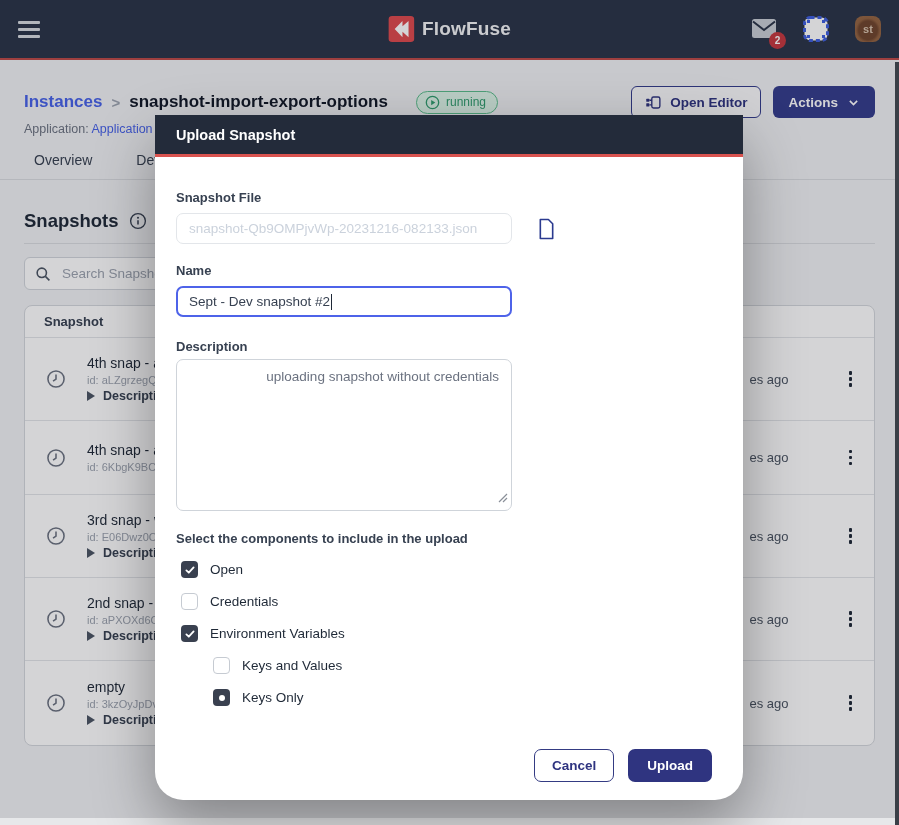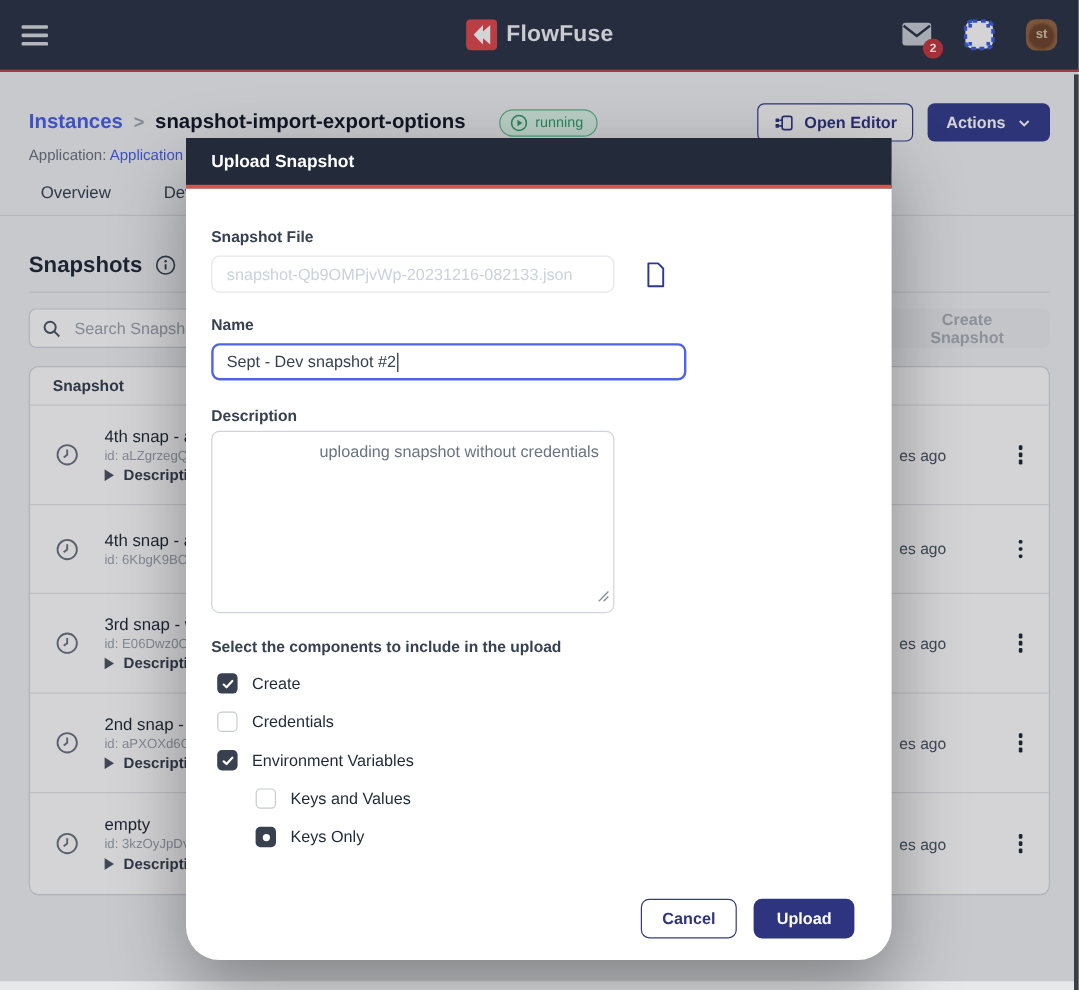--- a/index.html
+++ b/index.html
@@ -241,14 +241,6 @@
       </span>
       <input type="text" placeholder="Search Snapshots" style="">
     </div>
-    <button class="create-btn">
-      <span style="display:flex;">
-        <svg width="15" height="15" viewBox="0 0 16 16" fill="none" stroke="#A9AFB8" stroke-width="1.8">
-            <path d="M8 2 V14 M2 8 H14"></path>
-          </svg>
-      </span>
-      <span>Create Snapshot</span>
-    </button>
   </div>
 
   <div class="table">

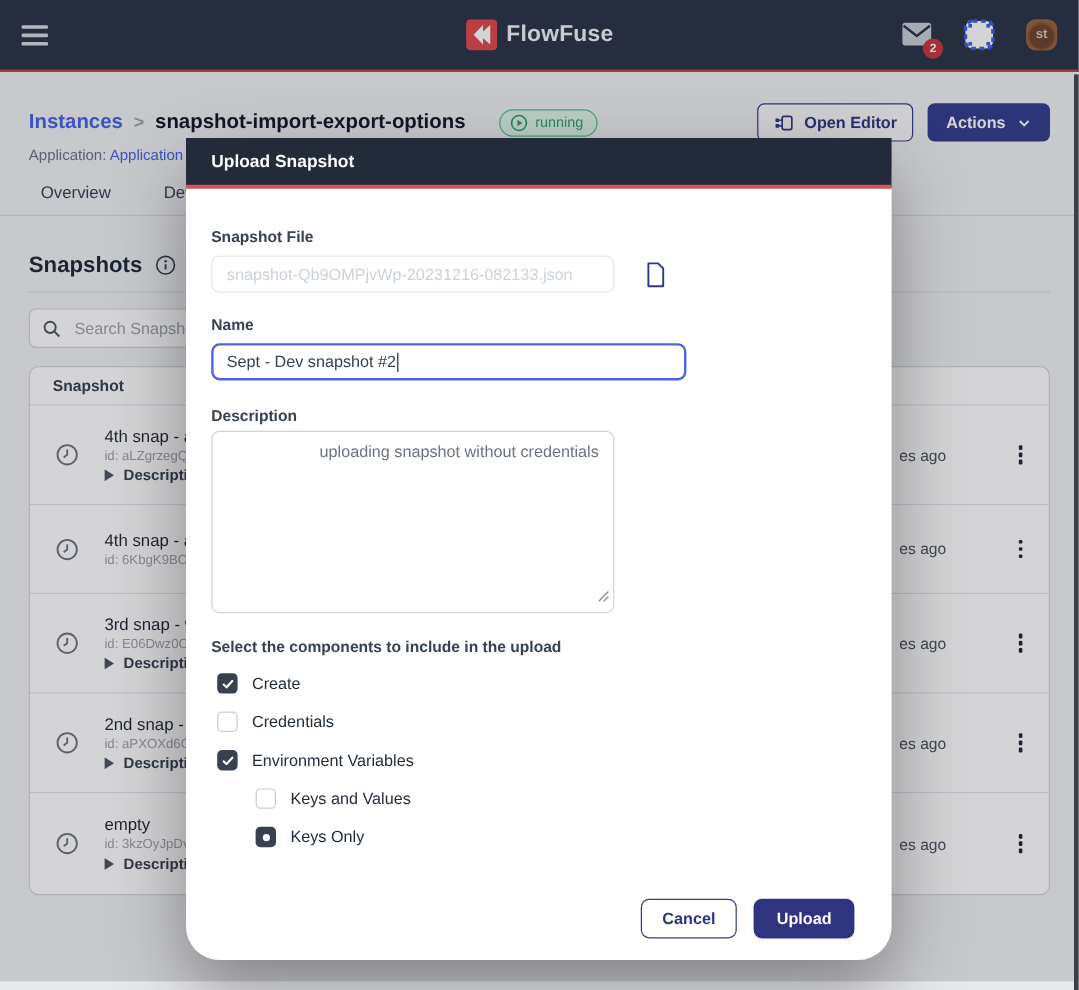--- a/index.html
+++ b/index.html
@@ -103,7 +103,7 @@
     background:#fff; white-space:nowrap; overflow:hidden;}
   .file-icon{ cursor:pointer; display:flex;}
   .mt-name-label{ margin-top:19px;}
-  .name-input{ margin-top:8px; width:396px; height:31px; border:2px solid #4E63E9; border-radius:7px;
+  .name-input{ margin-top:8px; width:336px; height:31px; border:2px solid #4E63E9; border-radius:7px;
     display:flex; align-items:center; padding:0 11px; font-size:13.5px; color:#374151; cursor:text;}
   .caret{ width:0; border-left:1.5px solid #1F2937; height:16px; margin-left:1px;}
   .mt-desc-label{ margin-top:22px;}

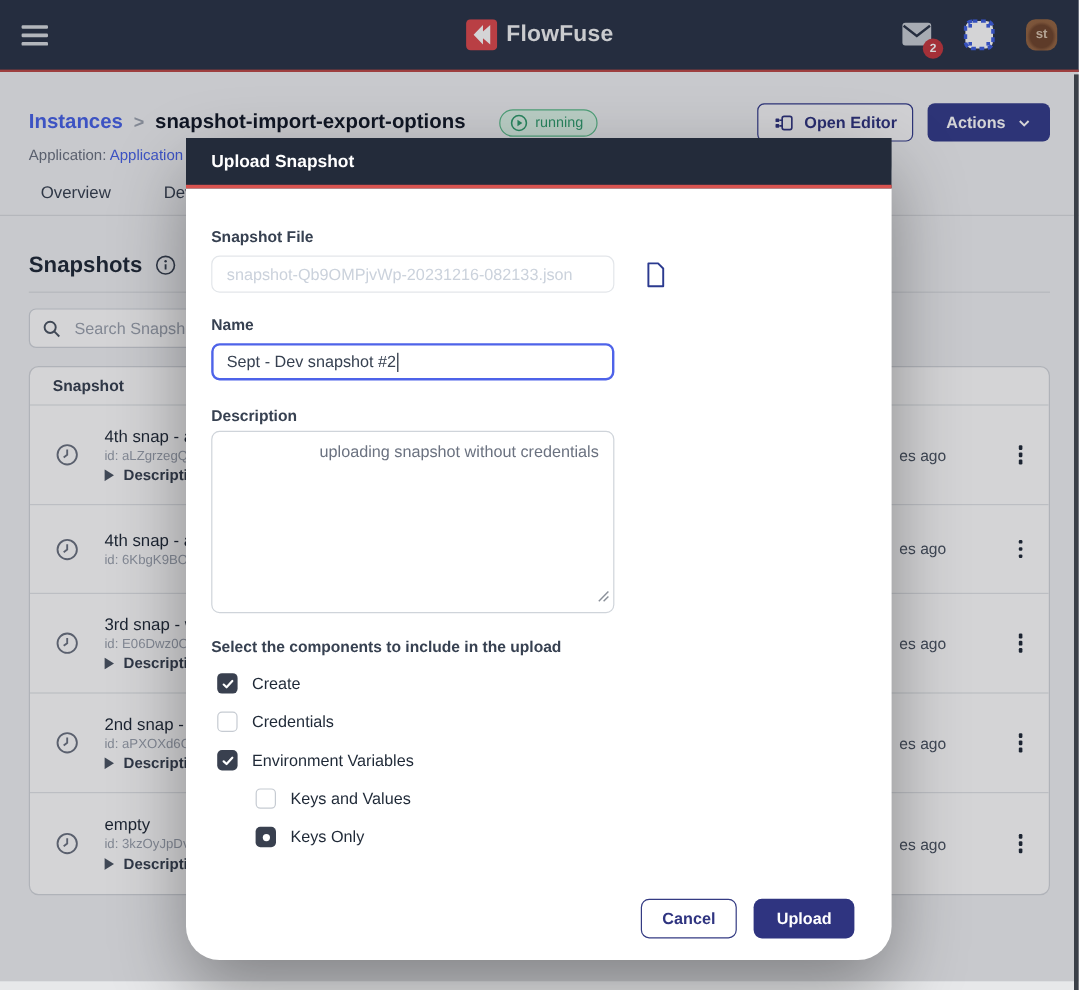--- a/index.html
+++ b/index.html
@@ -423,7 +423,7 @@
               <path d="M3.2 8.6 L6.4 11.6 L12.8 4.6" stroke="#fff" stroke-width="2.4" fill="none" stroke-linecap="round" stroke-linejoin="round"></path>
             </svg>
         </span>
-        <span>Create</span>
+        <span>Open</span>
       </div>
       <div class="option">
         <span class="box unchecked"></span>

